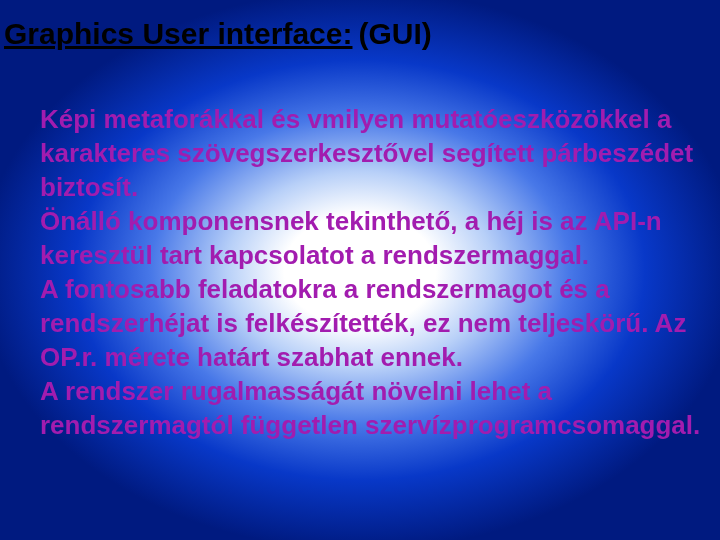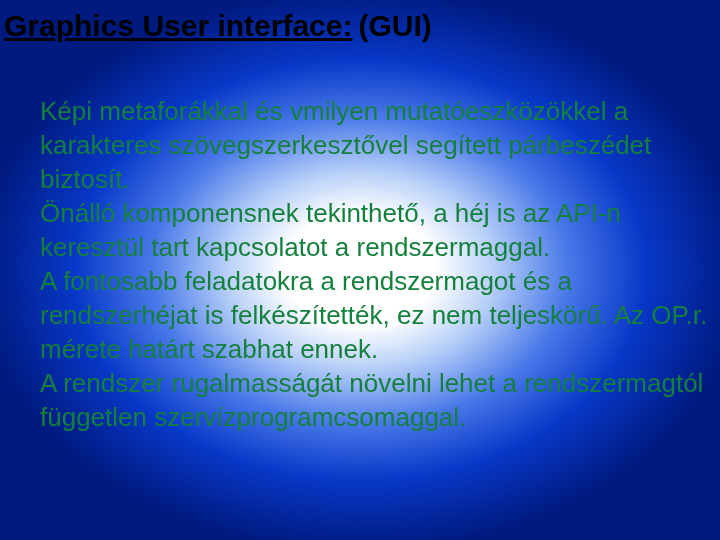--- a/index.html
+++ b/index.html
@@ -36,7 +36,7 @@
       height: 540px;
     }
     .title-row {
-      padding: 8px 4px 0 4px;
+      padding: 16px 4px 0 4px;
       font-size: 30px;
       line-height: 36px;
       color: #000;

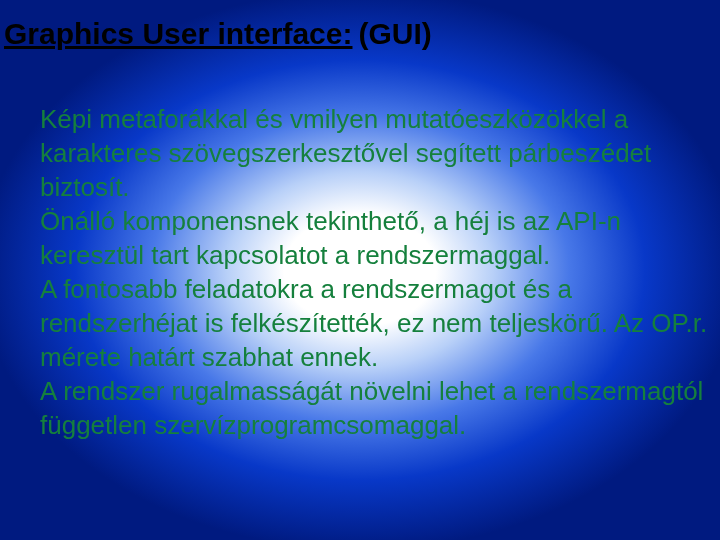--- a/index.html
+++ b/index.html
@@ -52,8 +52,8 @@
       padding: 50px 10px 0 40px;
       font-size: 26px;
       line-height: 34px;
-      color: #15803d;
-      font-weight: normal;
+      color: #a21caf;
+      font-weight: bold;
       letter-spacing: 0px;
     }
   </style>

